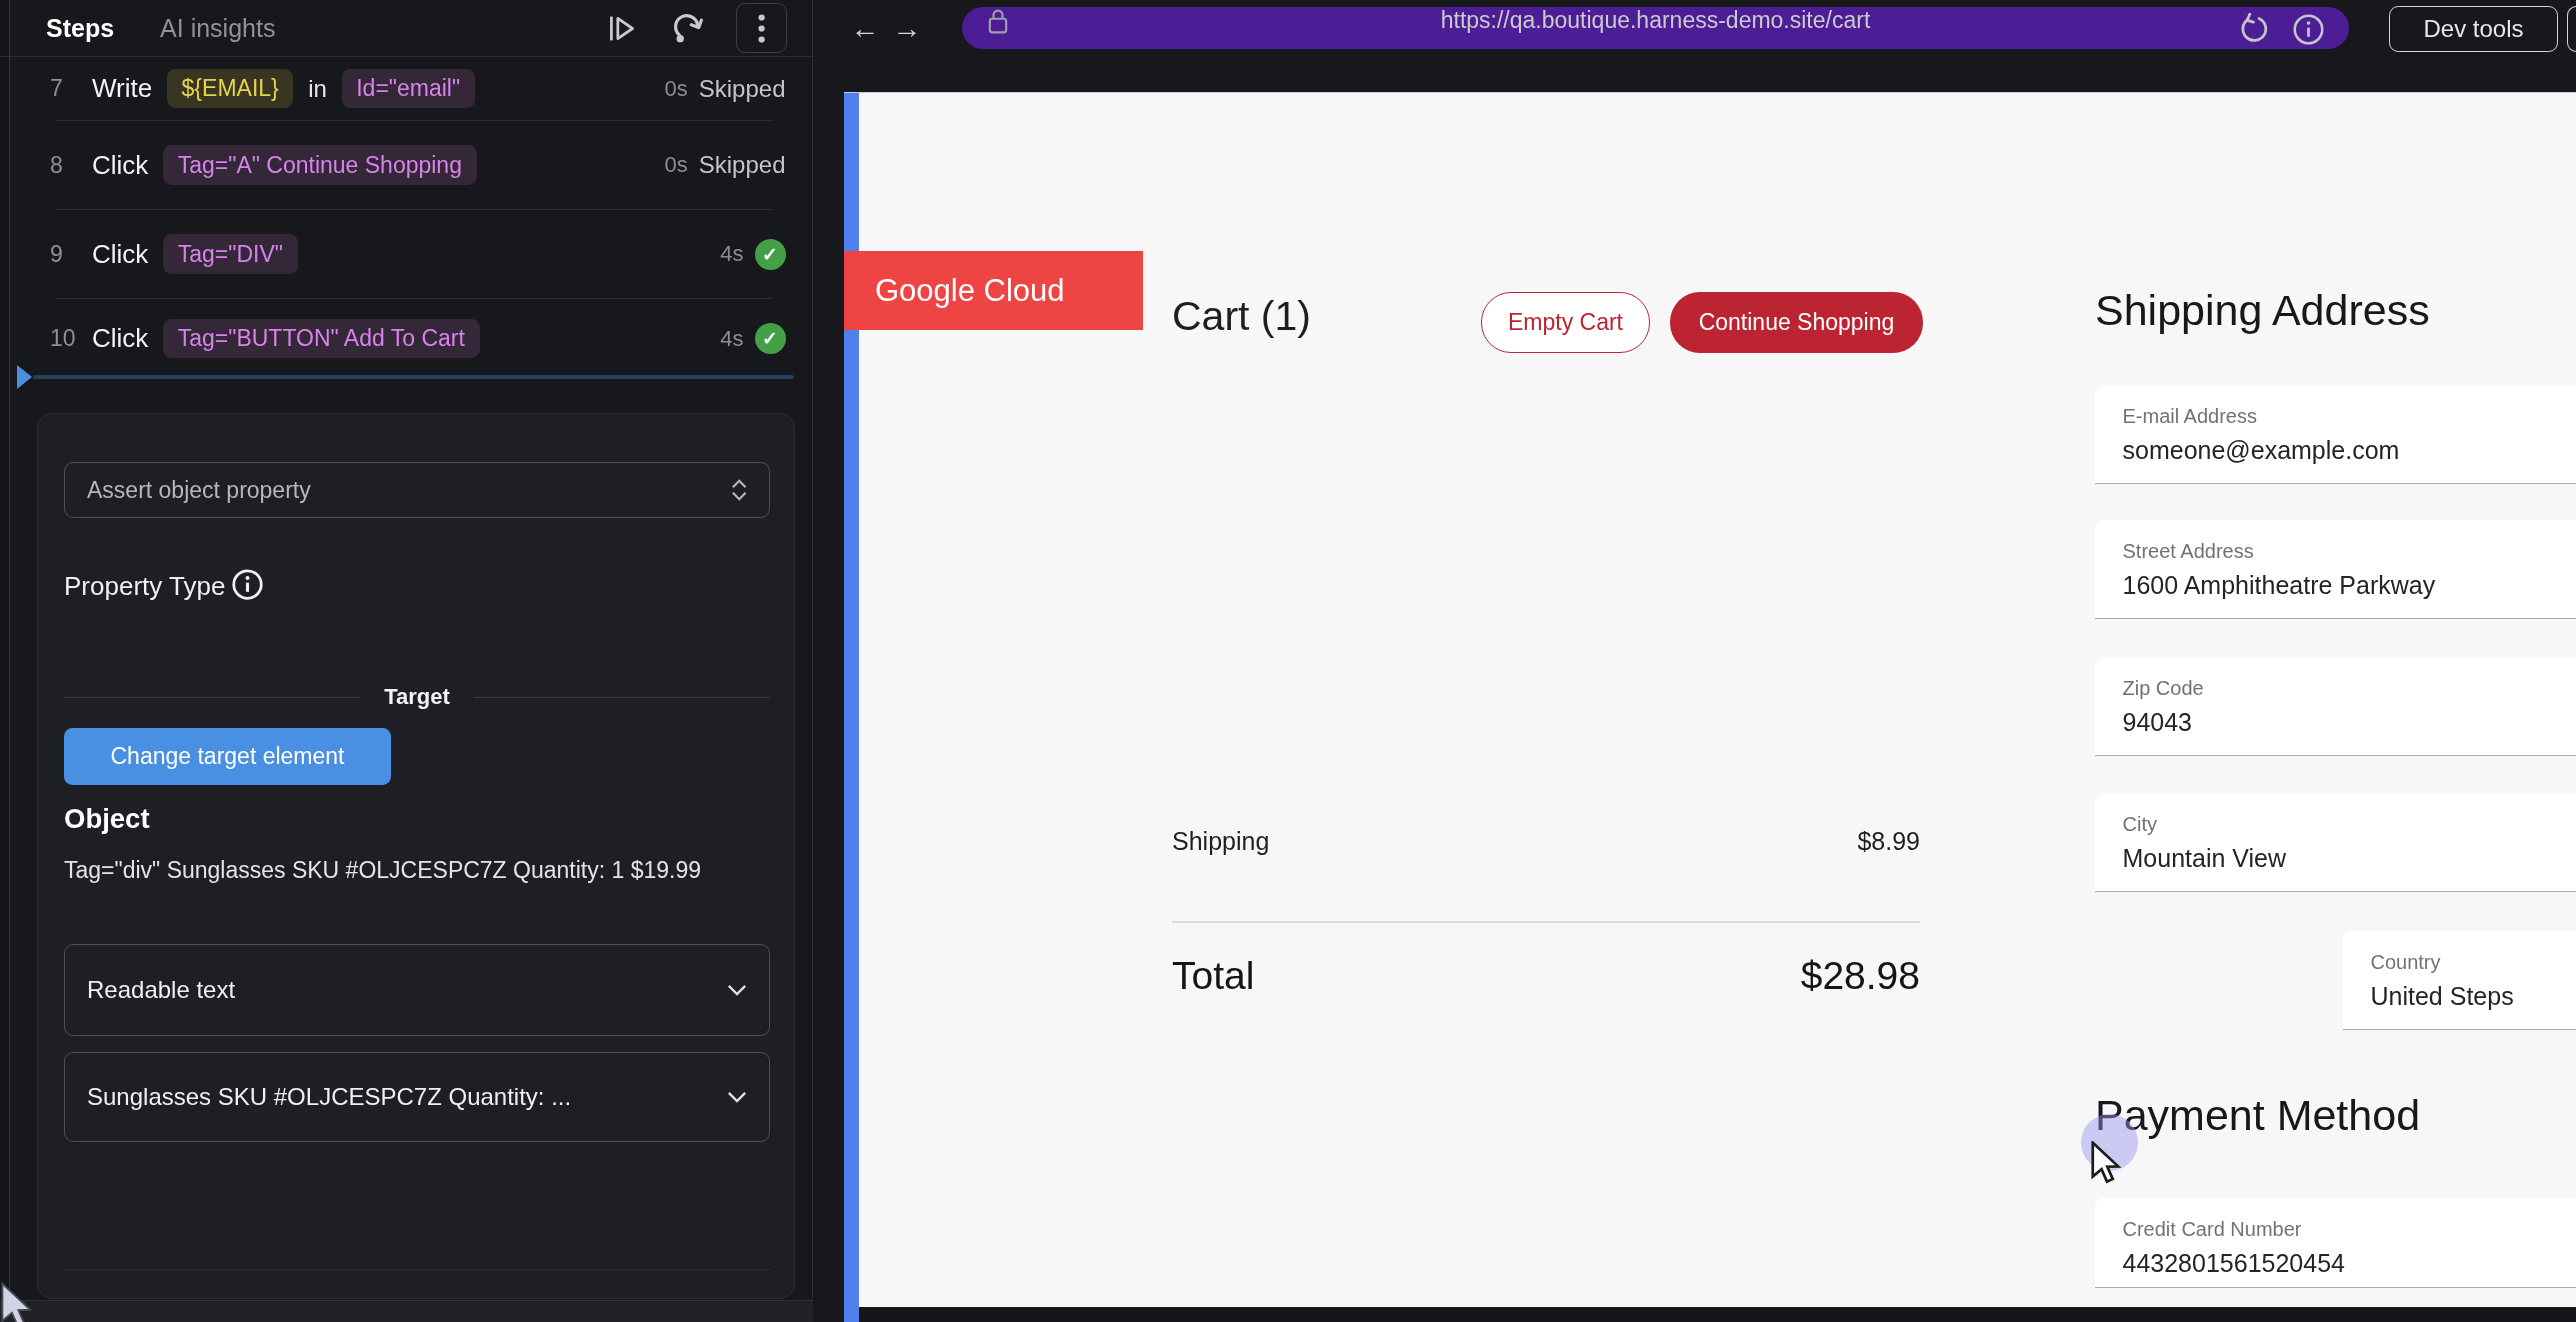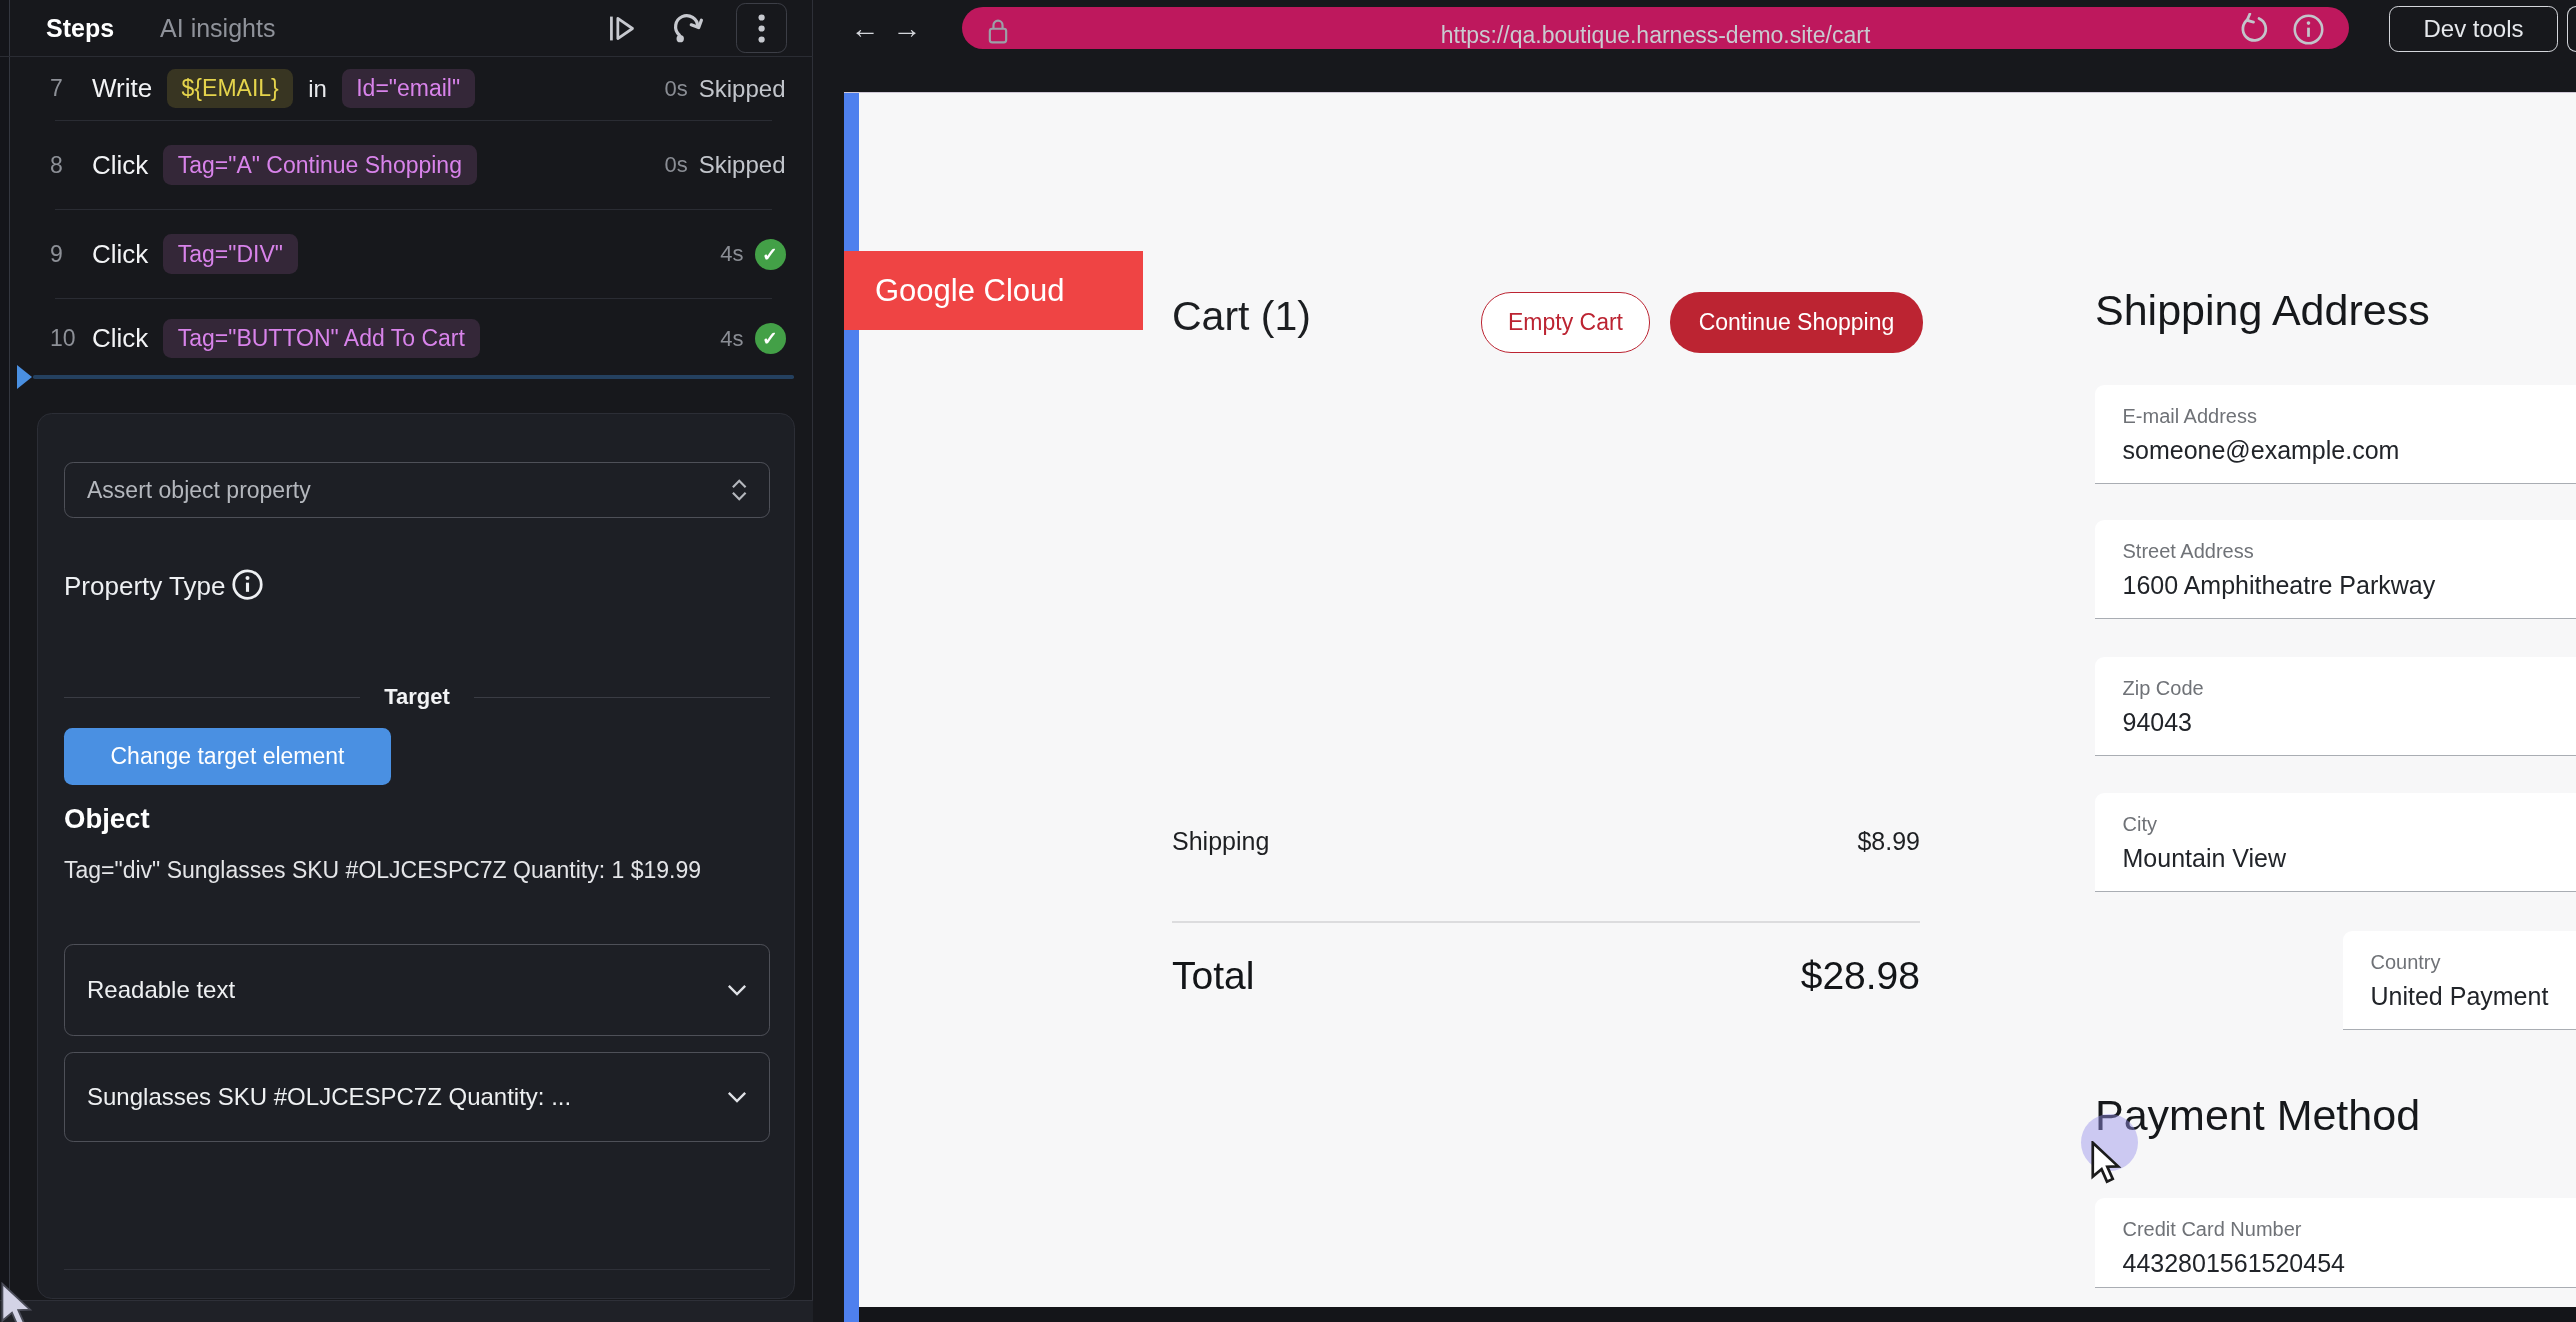--- a/index.html
+++ b/index.html
@@ -53,7 +53,7 @@
   
   .browser-top { left:813px; top:0; width:1763px; height:57px; display:flex; align-items:center; }
   .nav-arrow { font-size:29px; color:#d3d5da; width:42px; text-align:center; cursor:pointer; }
-  .url-bar { position:absolute; left:149px; top:7.3px; width:1387px; height:42px; background:#be185d; border-radius:21px; display:flex; align-items:flex-end; padding:0 24px; cursor:text; }
+  .url-bar { position:absolute; left:149px; top:7.3px; width:1387px; height:42px; background:#4c1d95; border-radius:21px; display:flex; align-items:flex-start; padding:0 24px; cursor:text; }
   .url-text { position:absolute; left:0; right:0; text-align:center; color:#c9cbd0; font-size:23px; }
   .top-icon { position:absolute; top:13px; width:33px; height:33px; cursor:pointer; }
   .devtools-btn { position:absolute; left:1576px; top:5.5px; width:169px; height:46px; border:1.8px solid #d4d6db; border-radius:9.2px; background:transparent; color:#e6e8ec; font-size:24px; font-family:"Liberation Sans",sans-serif; cursor:pointer; }

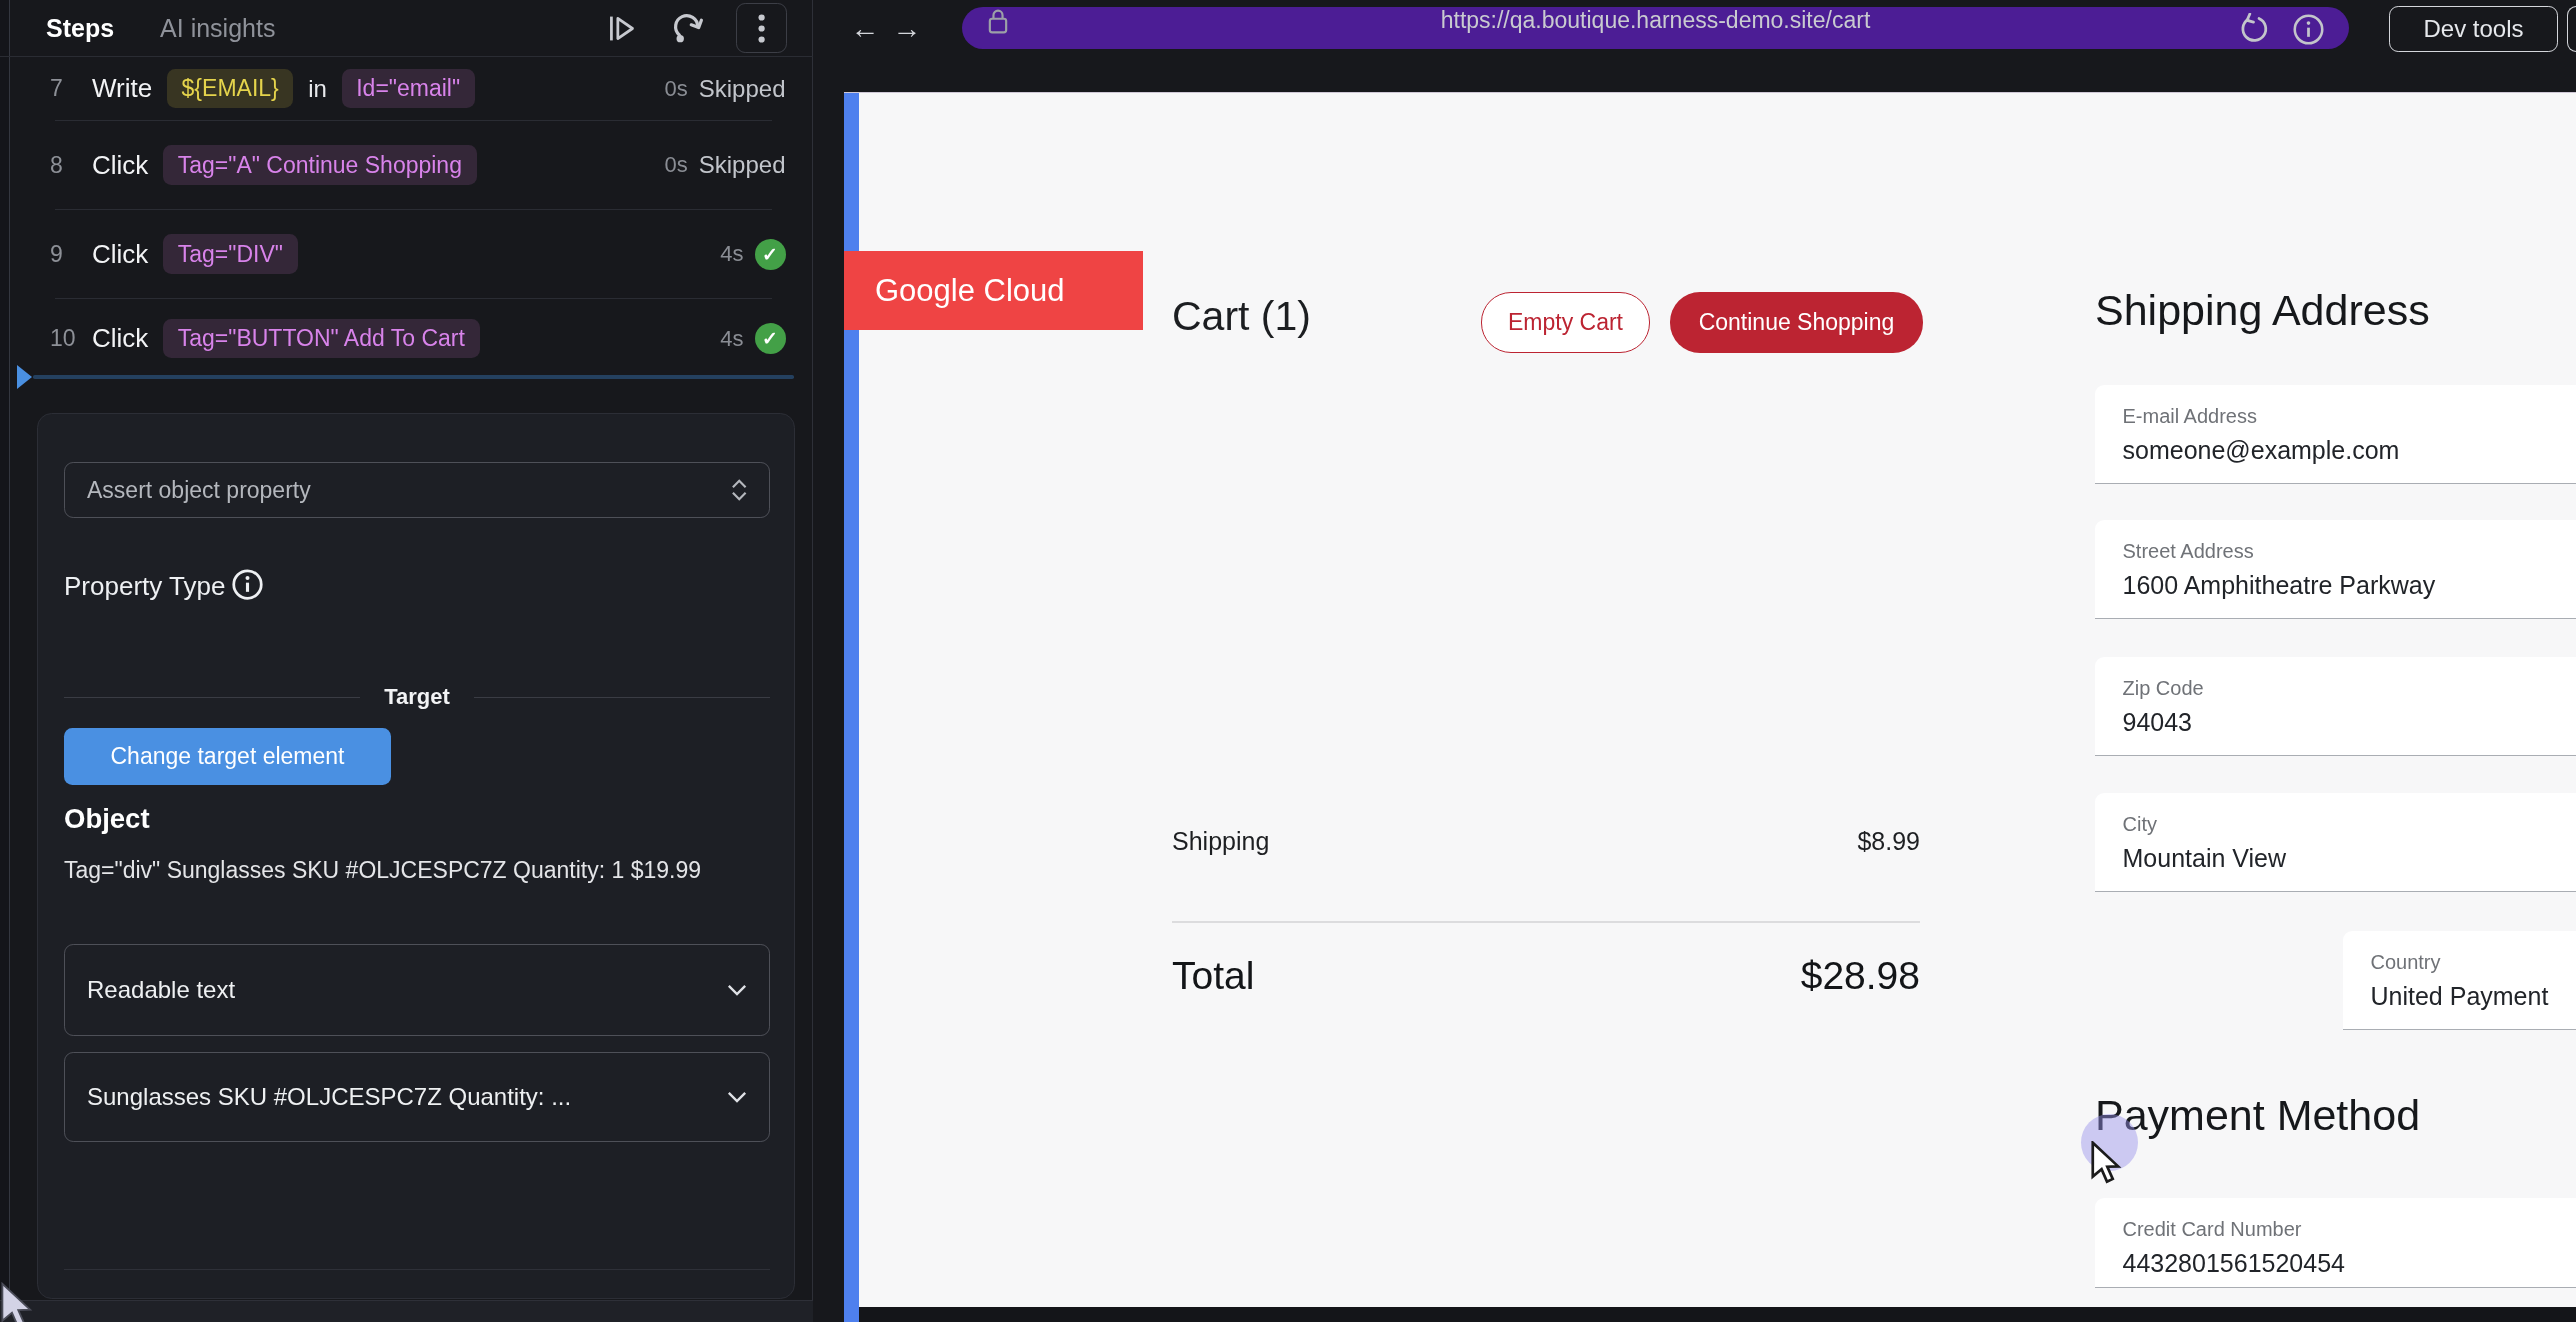--- a/index.html
+++ b/index.html
@@ -314,7 +314,7 @@
   </div>
   <div class="field-card" style="top:838px; height:99px; left:1499px; width:266px;">
     <span class="field-label">Country</span>
-    <span class="field-value">United Payment</span>
+    <span class="field-value">United Steps</span>
   </div>
 
   <div class="col-title" style="left:1251px; top:998px;">Payment Method</div>

